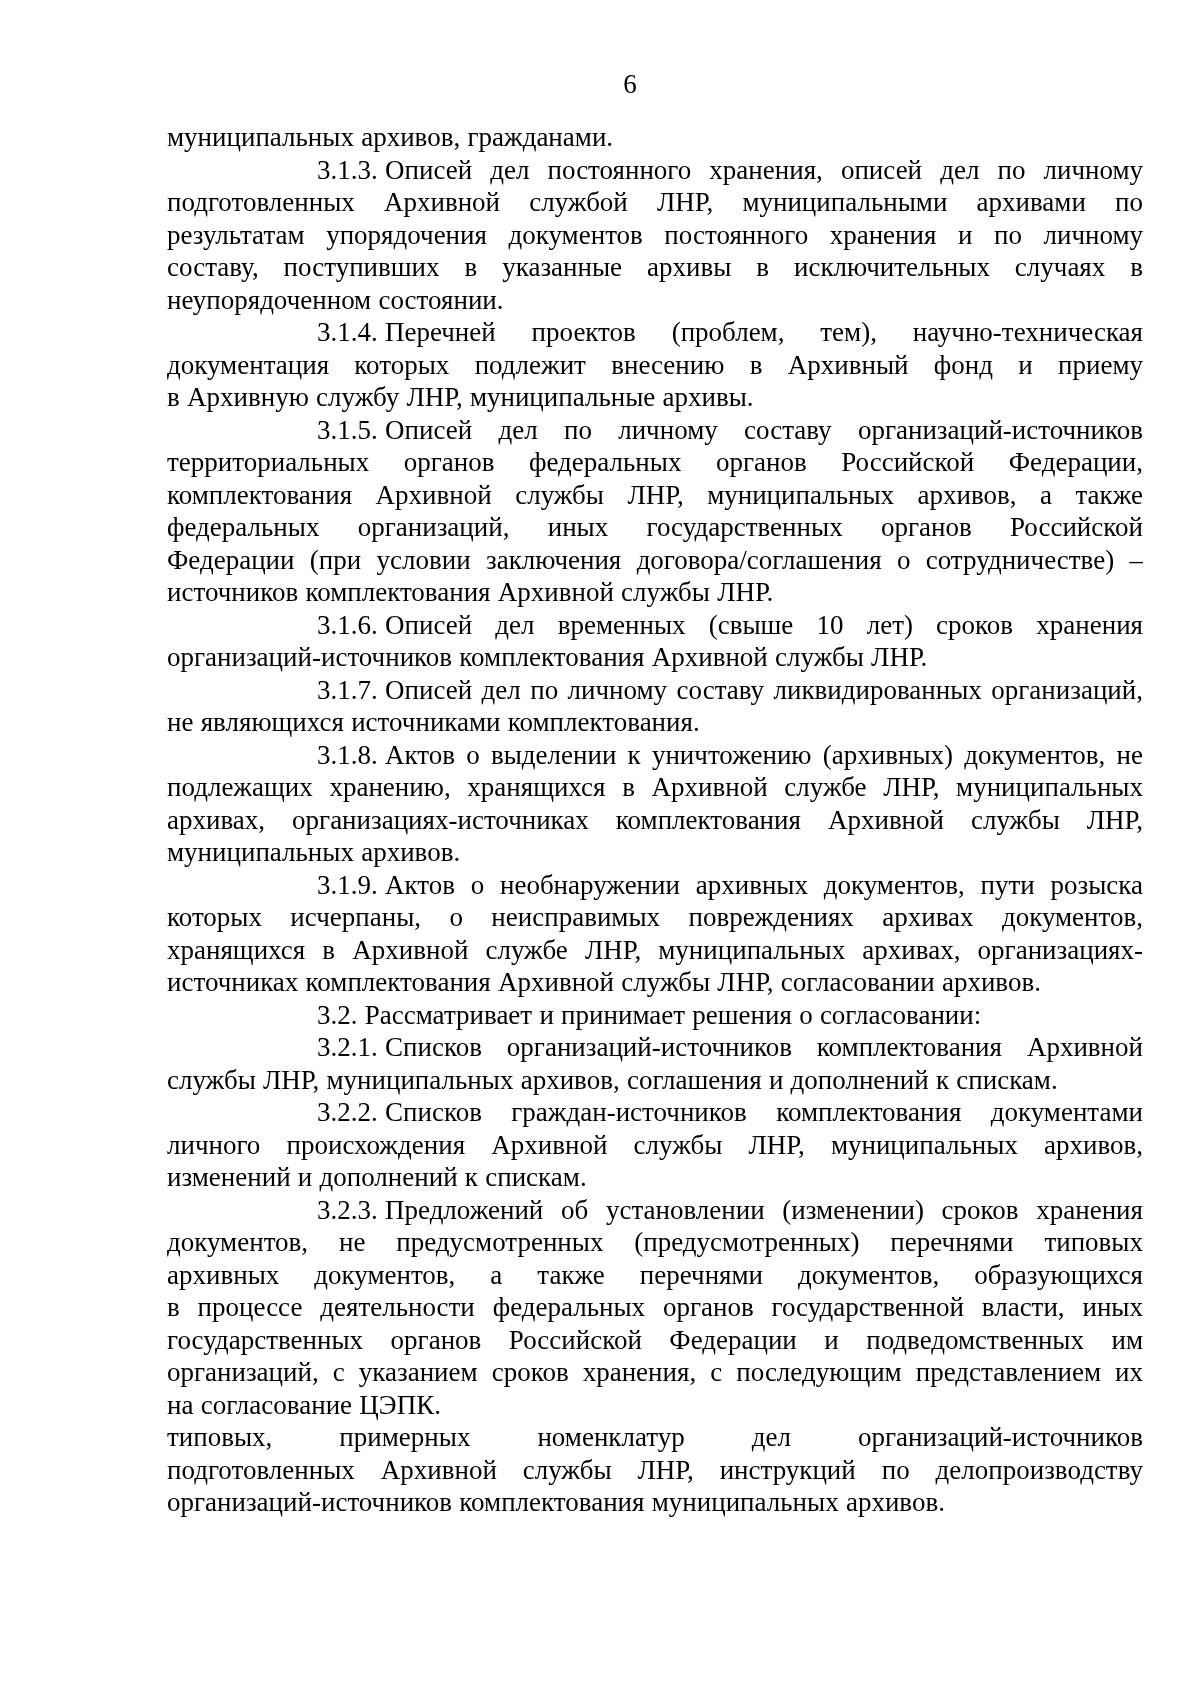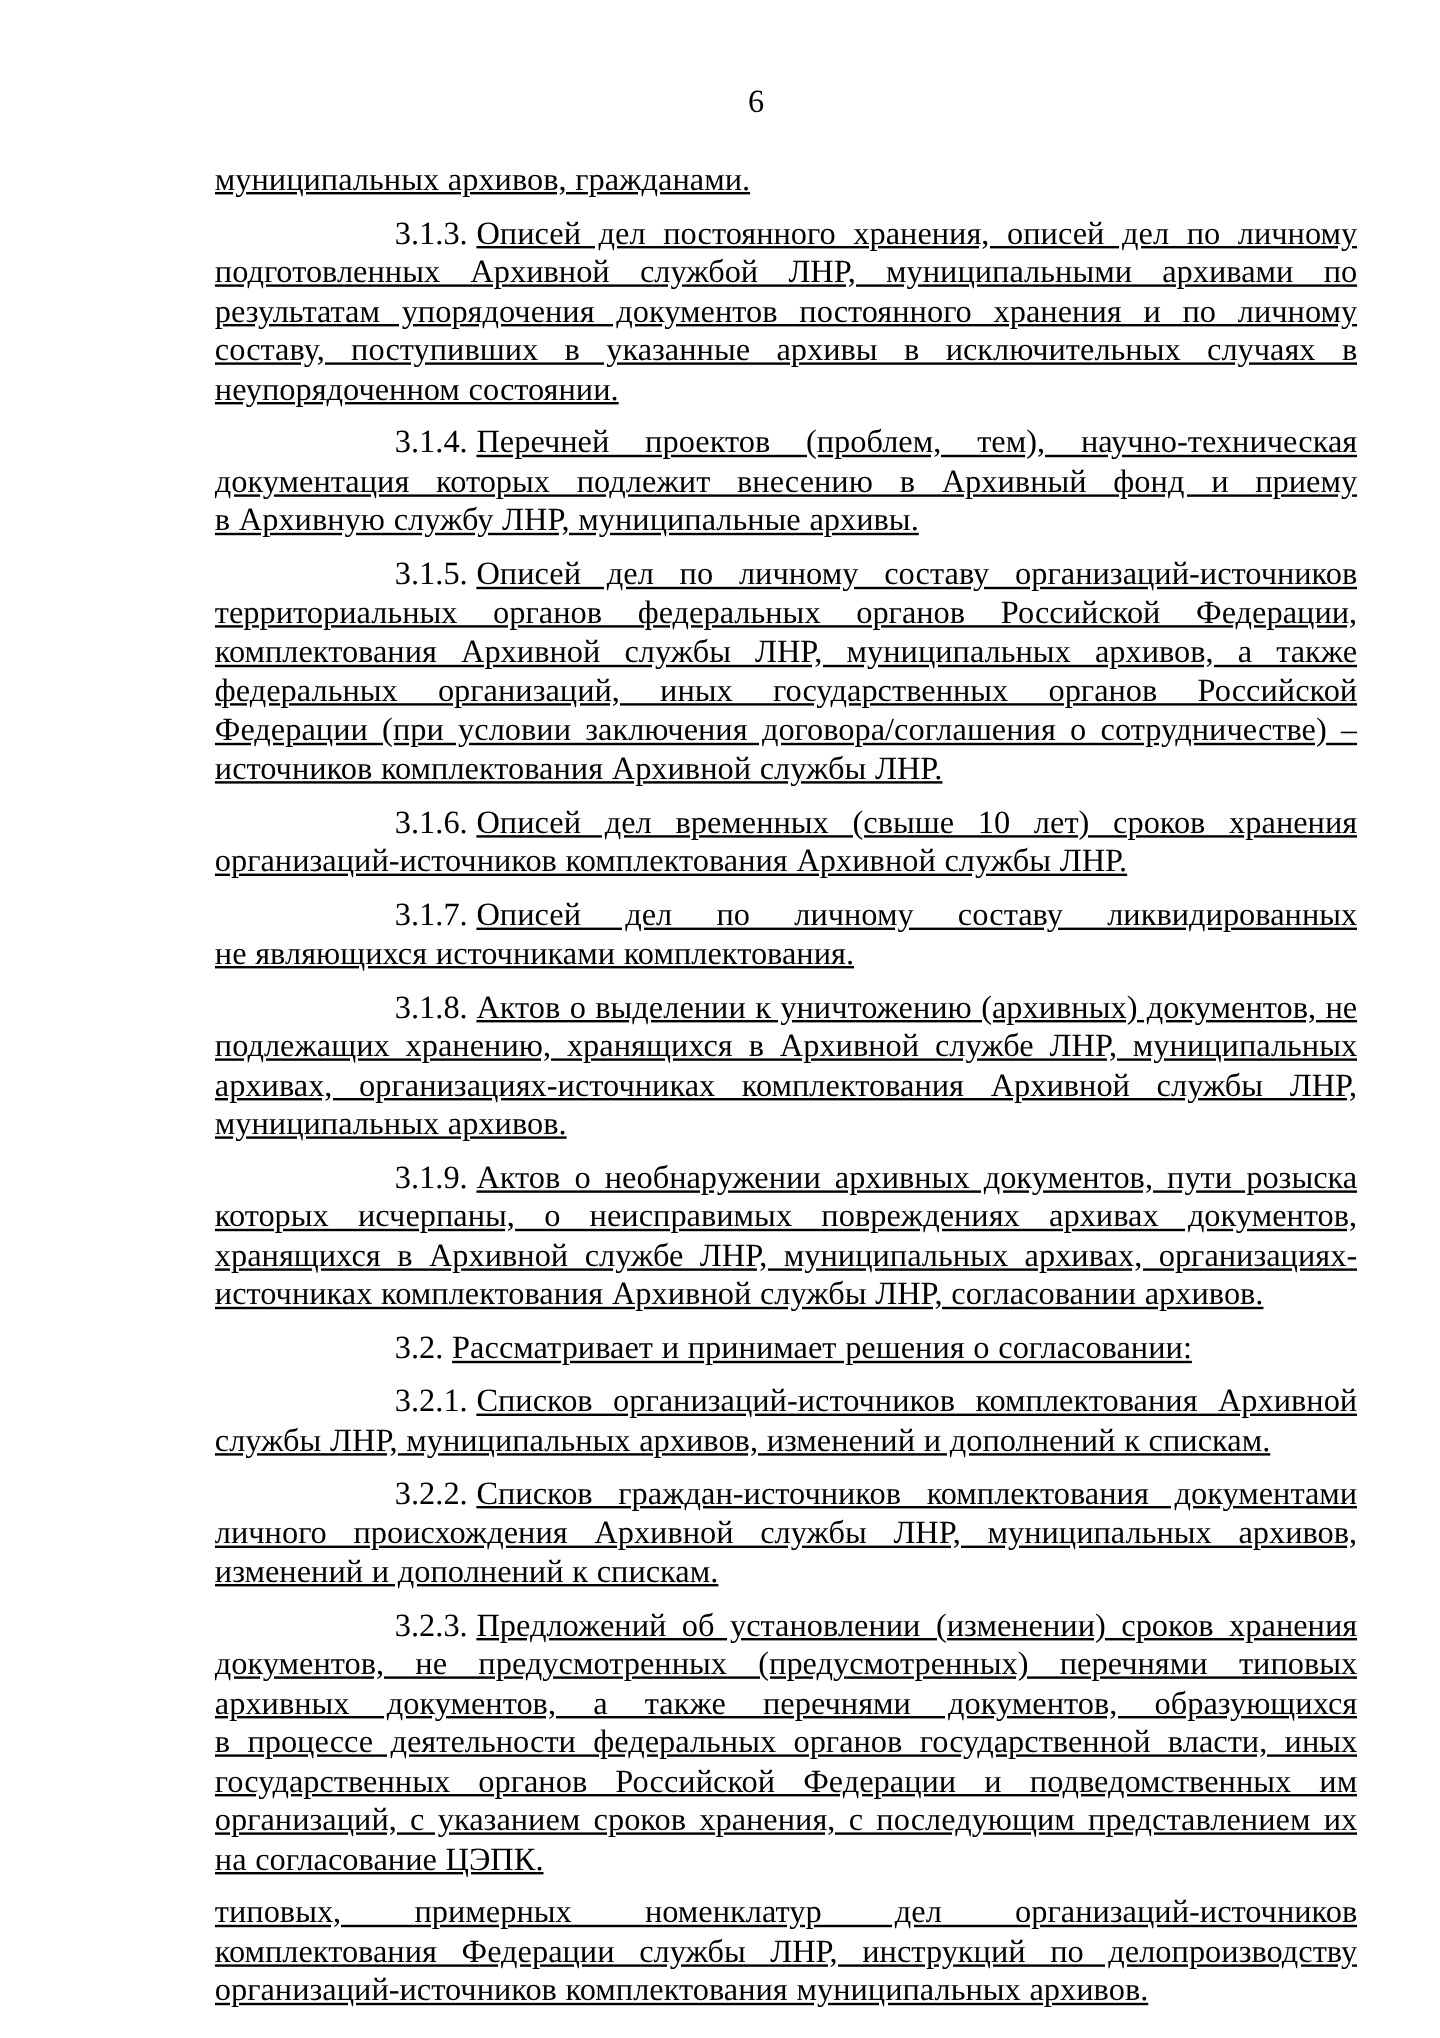--- a/index.html
+++ b/index.html
@@ -33,9 +33,8 @@
     width: 976px;
   }
   .para {
-    margin: 12px;
+    margin: 0;
     padding: 0;
-    text-decoration: underline;
   }
   .line {
     font-size: 27px;

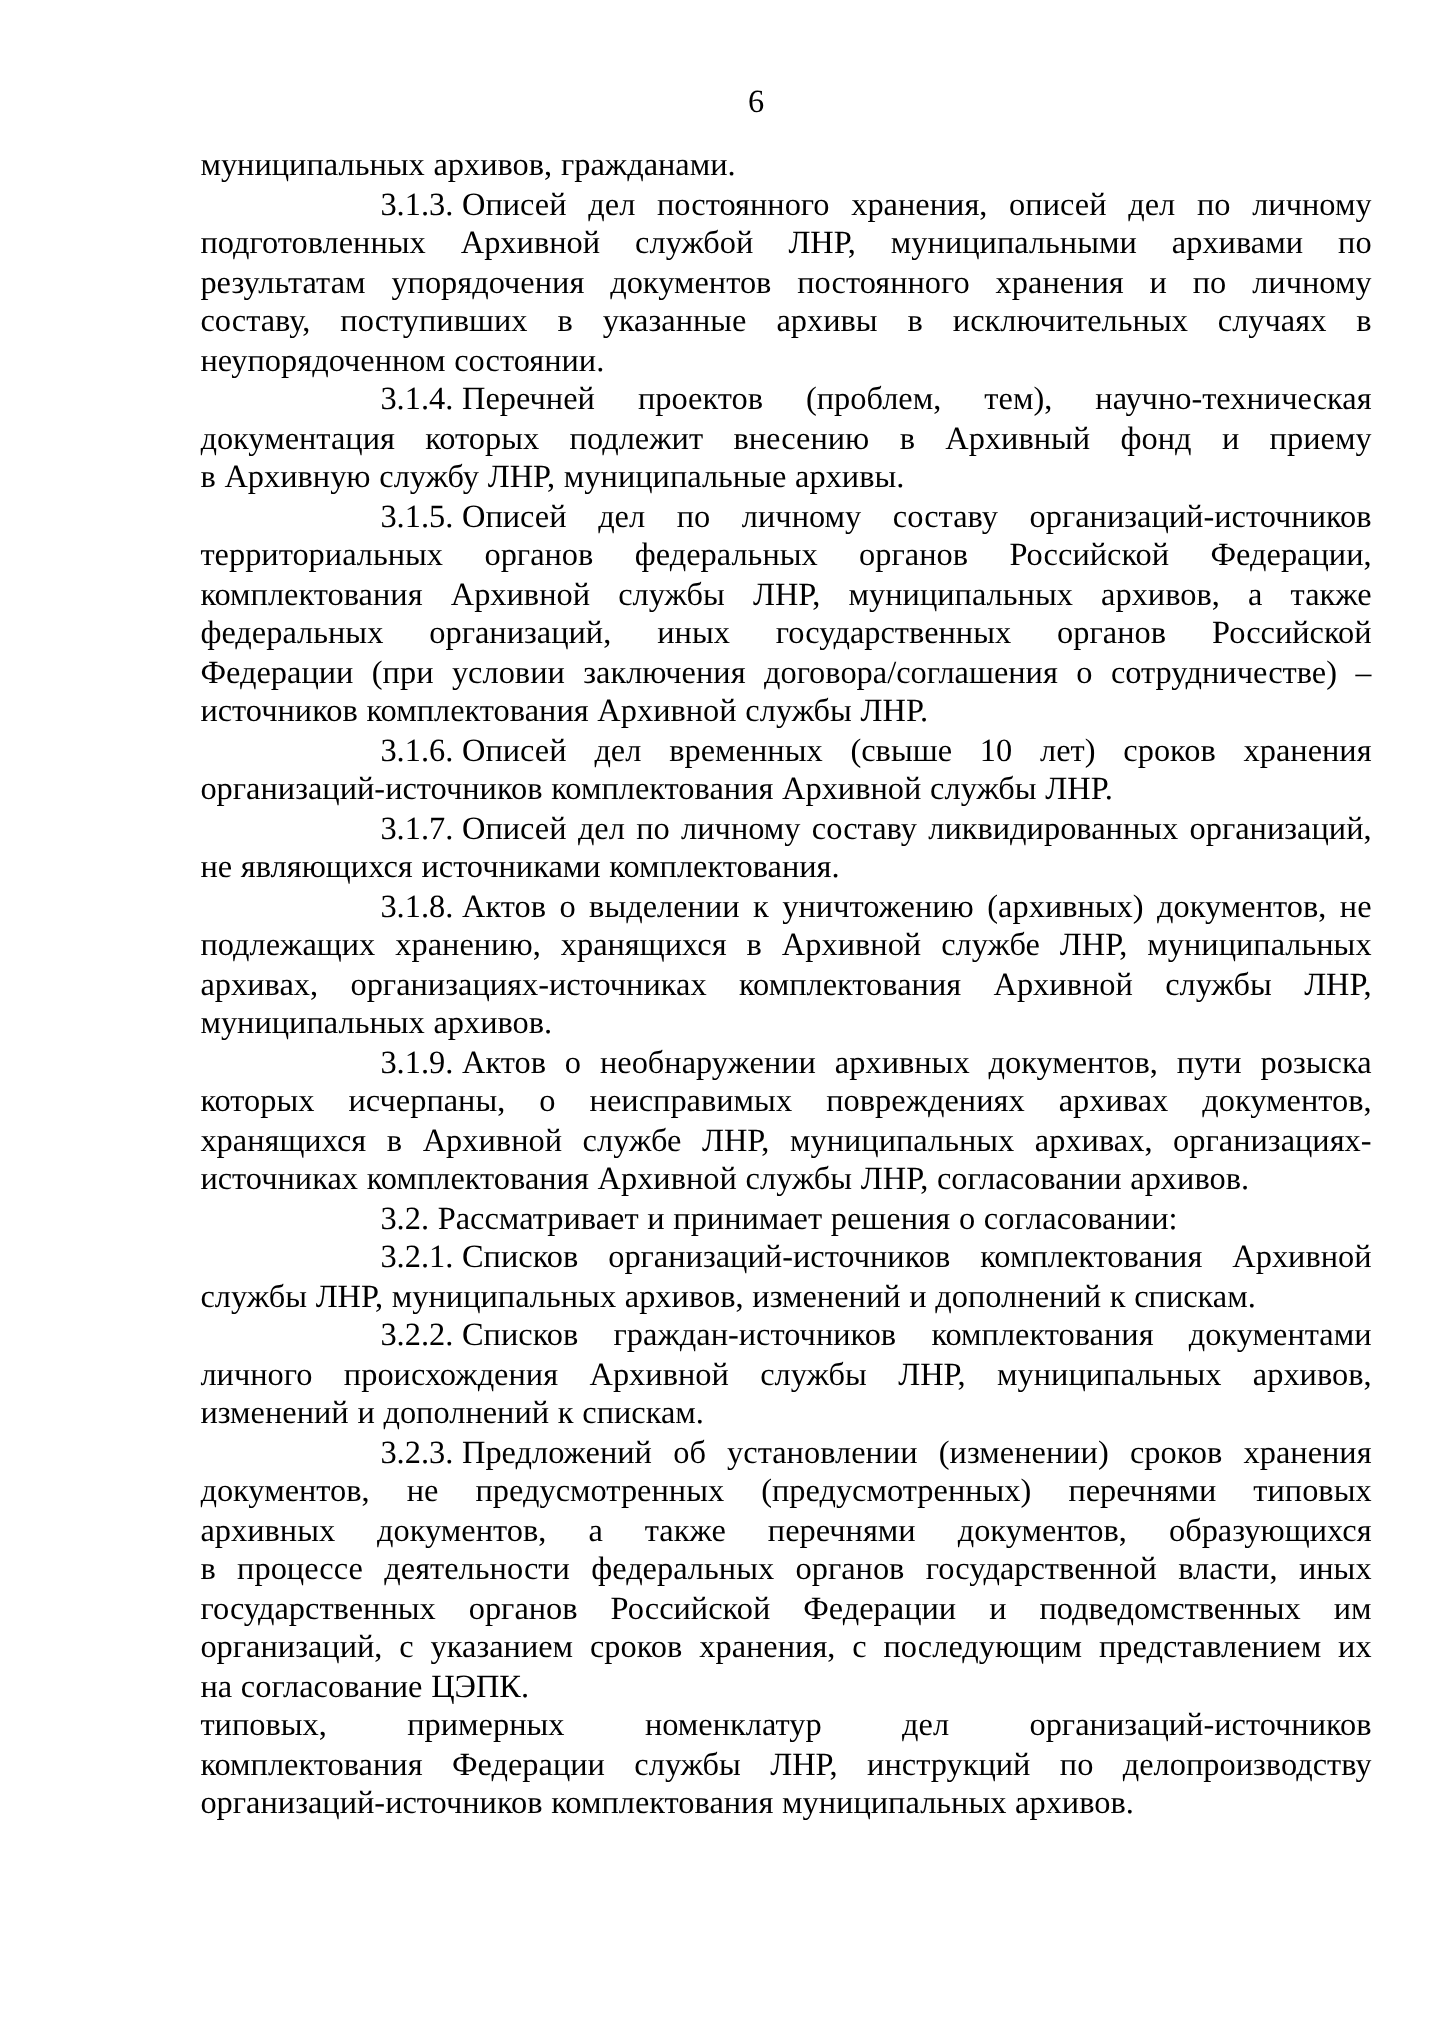--- a/index.html
+++ b/index.html
@@ -110,7 +110,7 @@
       </div>
       <div class="para">
         <div class="line just indent"><span class="num">3.2.1.&nbsp;</span>Списков организаций-источников комплектования Архивной</div>
-        <div class="line">службы ЛНР, муниципальных архивов, изменений и дополнений к спискам.</div>
+        <div class="line">службы ЛНР, муниципальных архивов, соглашения и дополнений к спискам.</div>
       </div>
       <div class="para">
         <div class="line just indent"><span class="num">3.2.2.&nbsp;</span>Списков граждан-источников комплектования документами</div>

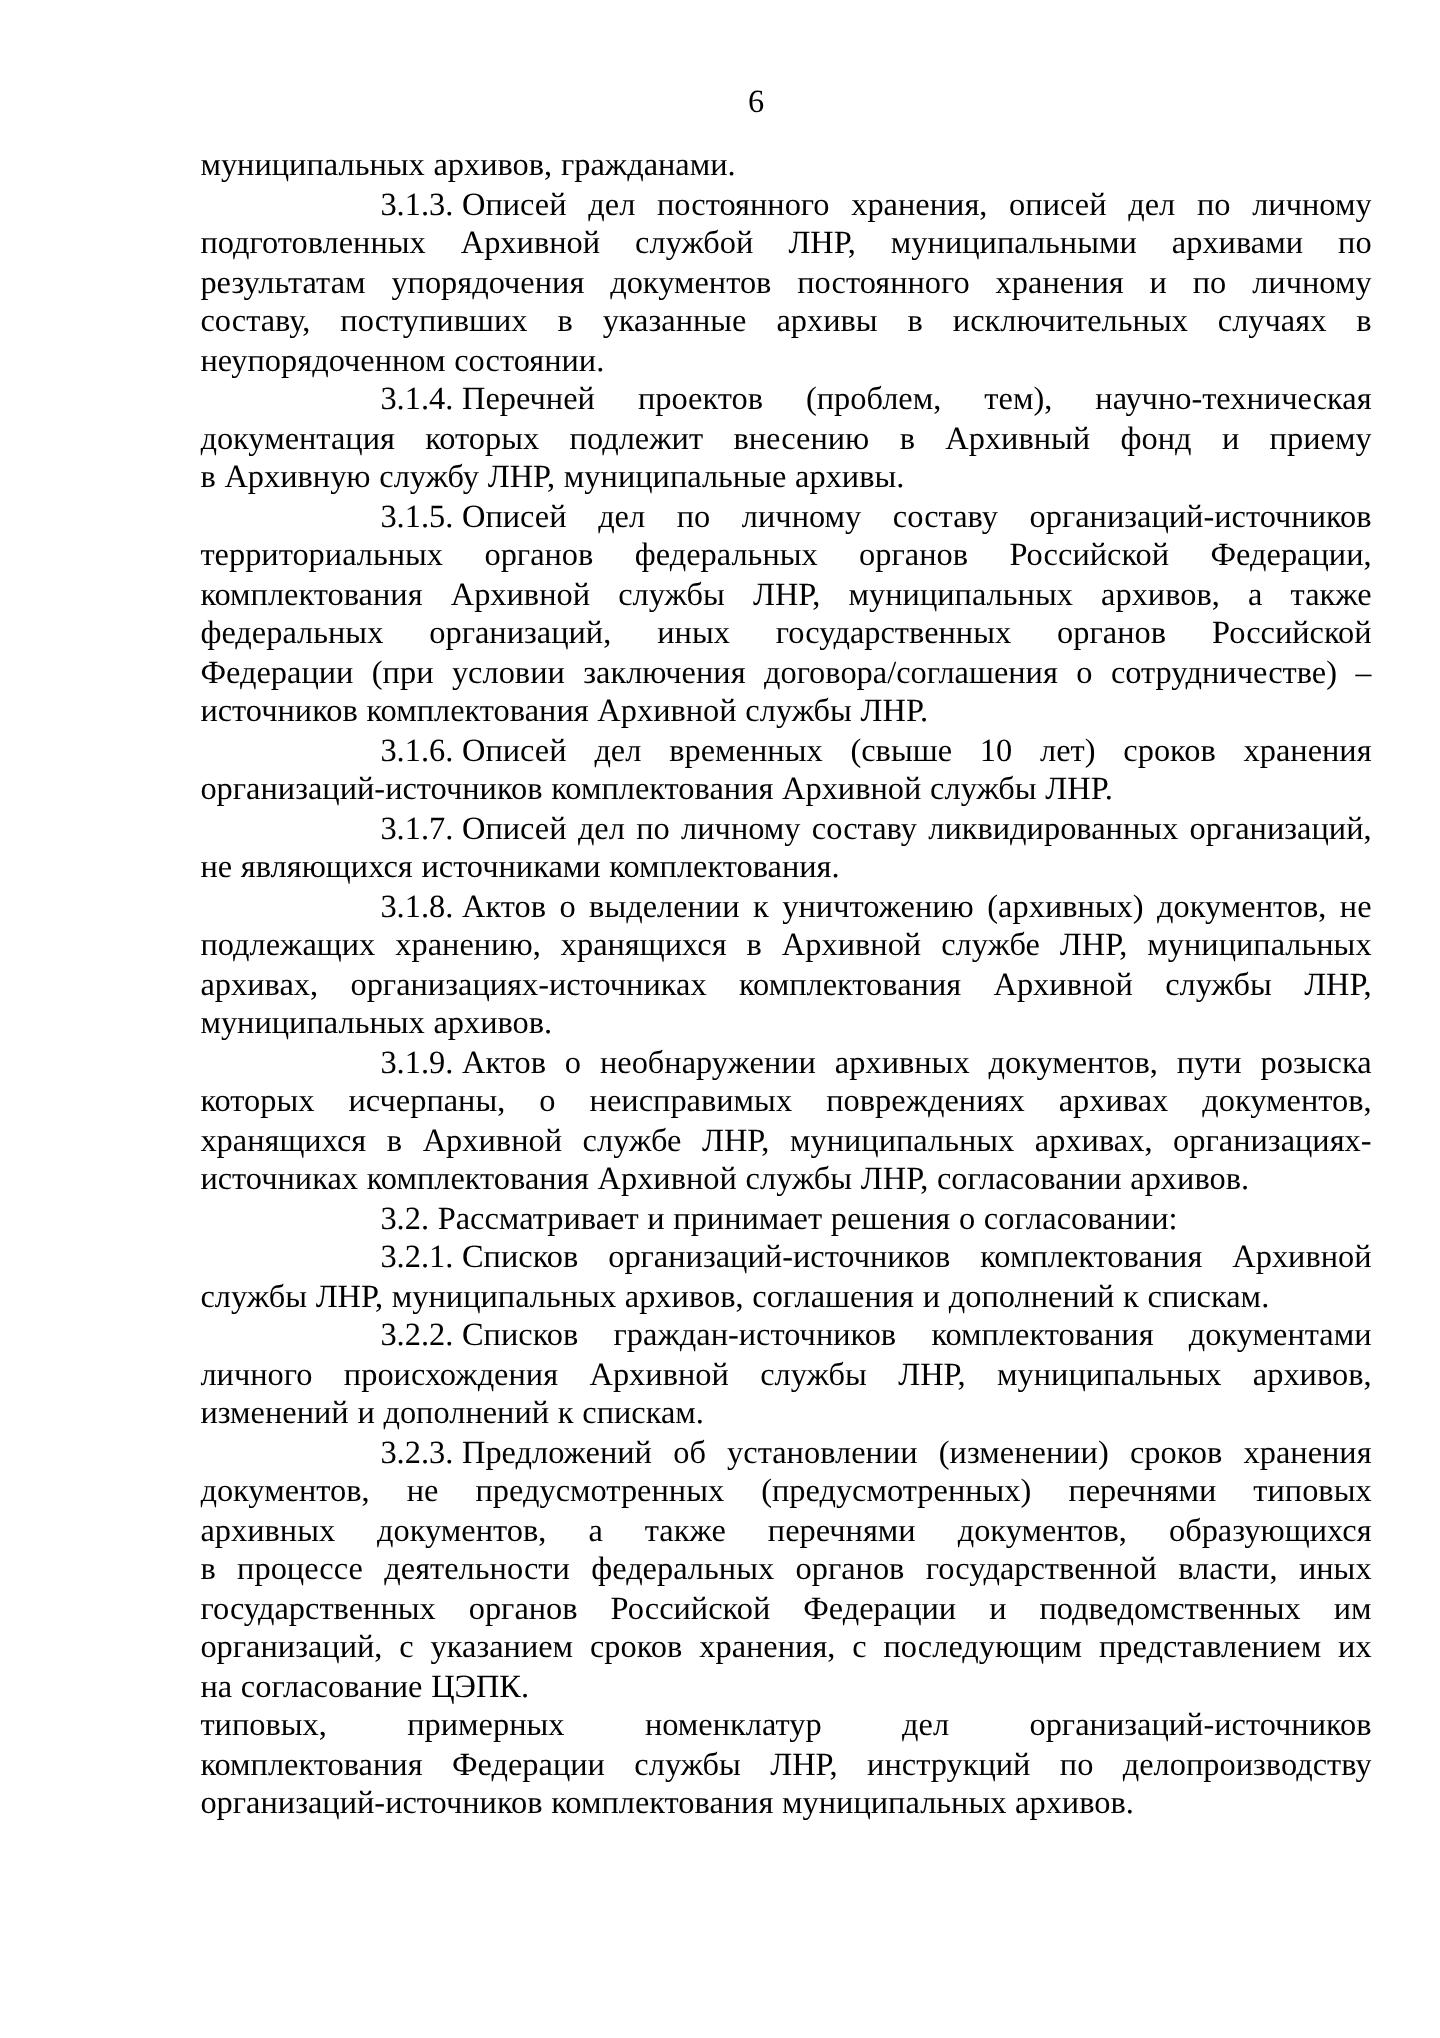--- a/index.html
+++ b/index.html
@@ -128,7 +128,7 @@
       </div>
       <div class="para">
         <div class="line just">типовых, примерных номенклатур дел организаций-источников</div>
-        <div class="line just">комплектования Федерации службы ЛНР, инструкций по делопроизводству</div>
+        <div class="line just">подготовленных Архивной службы ЛНР, инструкций по делопроизводству</div>
         <div class="line">организаций-источников комплектования муниципальных архивов.</div>
       </div>
     </div>

